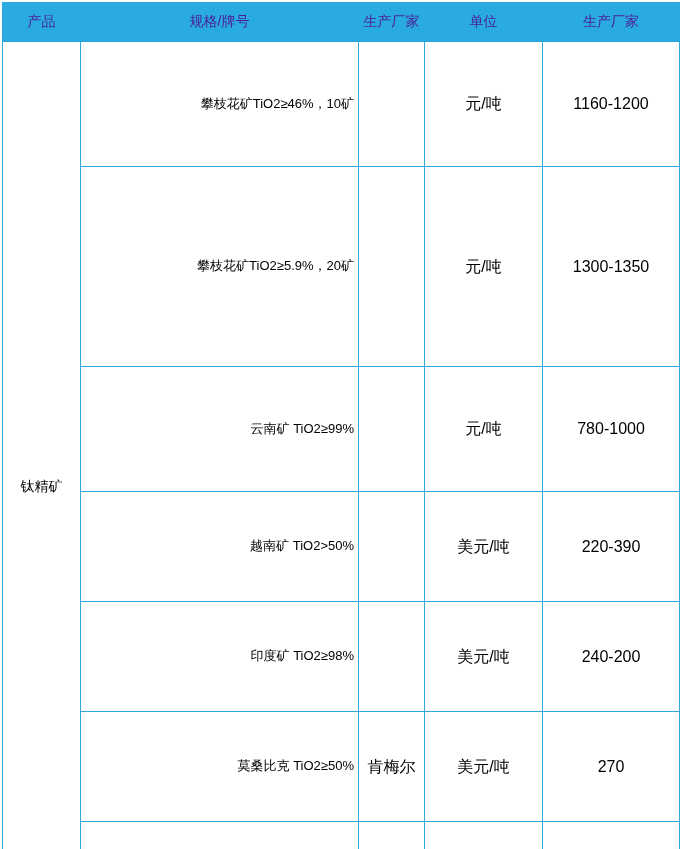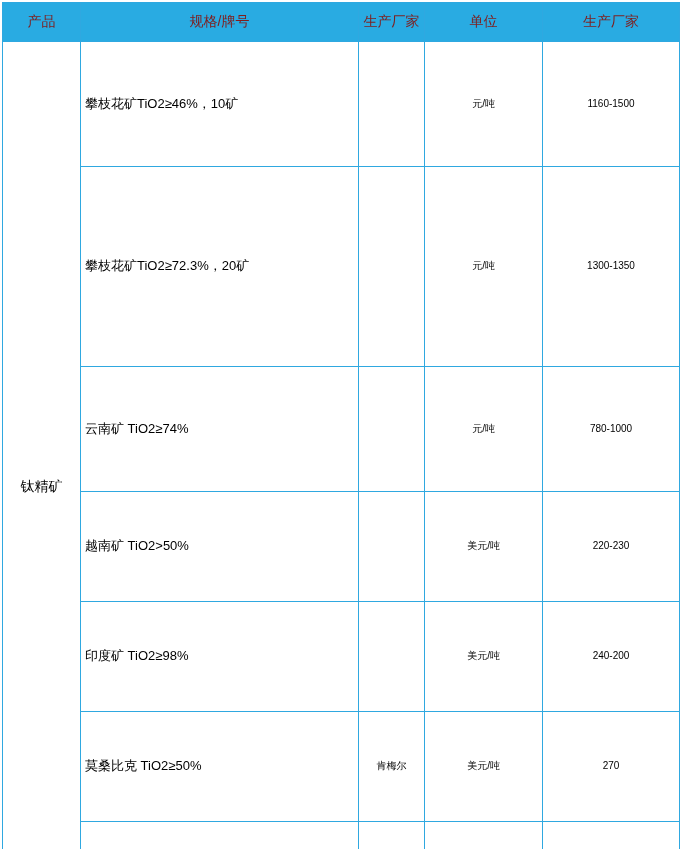--- a/index.html
+++ b/index.html
@@ -34,7 +34,7 @@
   }
   thead th {
     background: #29abe2;
-    color: #7f1d1d;
+    color: #4c1d95;
     text-align: center;
     font-size: 14px;
     height: 30px;

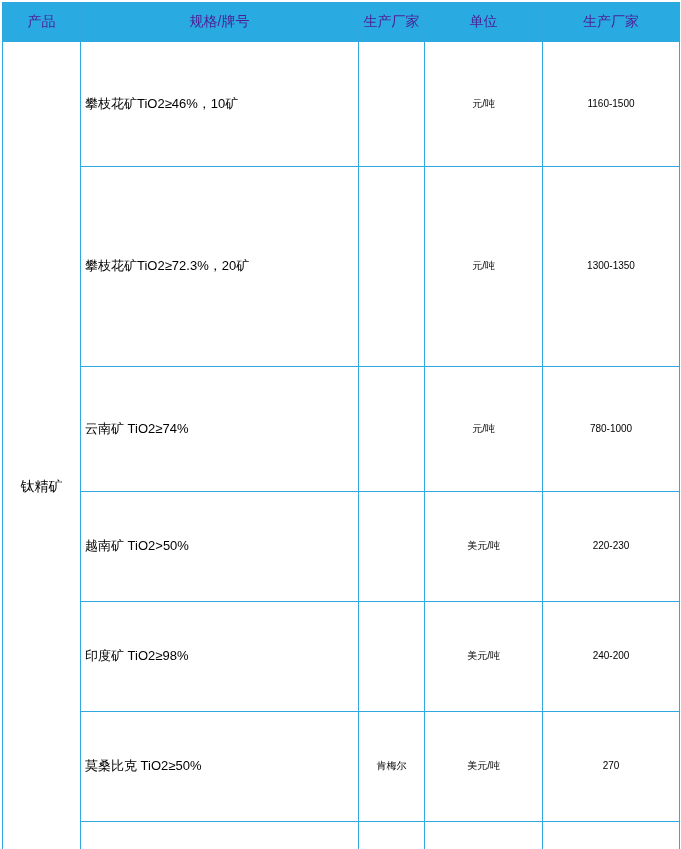--- a/index.html
+++ b/index.html
@@ -45,7 +45,7 @@
     font-size: 14px;
   }
   td.spec {
-    text-align: left;
+    text-align: right;
     font-size: 13px;
     padding-left: 6px;
   }

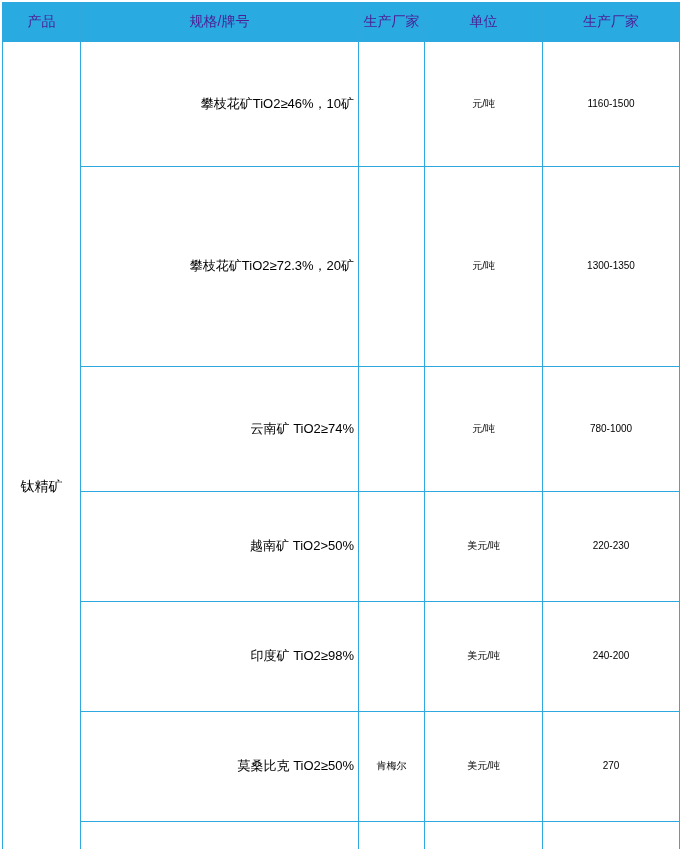--- a/index.html
+++ b/index.html
@@ -51,7 +51,7 @@
   }
   td.maker, td.unit, td.price, td.note {
     text-align: center;
-    font-size: 10px;
+    font-size: 16px;
   }
   td.note {
     font-size: 12.5px;

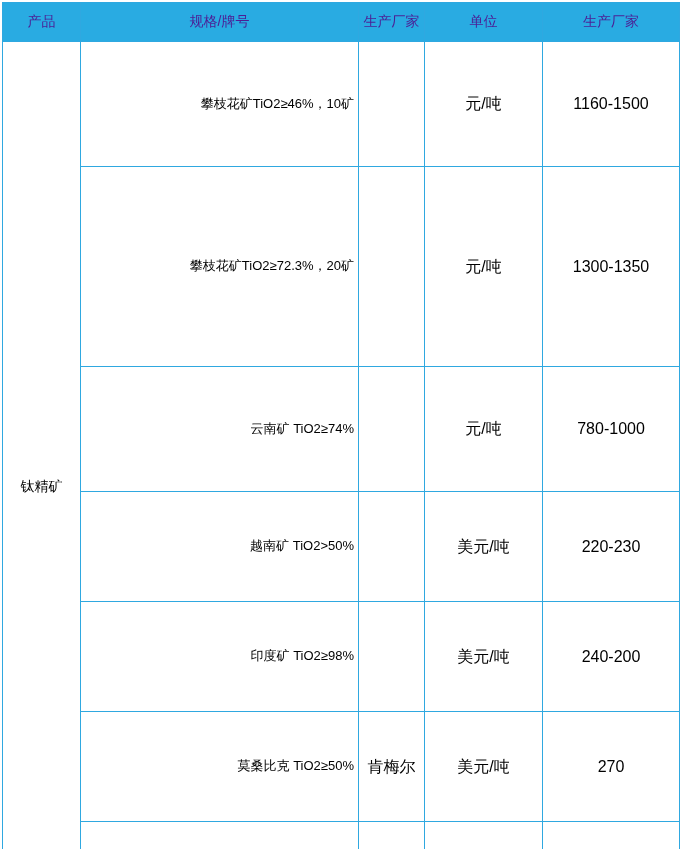--- a/index.html
+++ b/index.html
@@ -93,7 +93,7 @@
           <td class="spec" colspan="2">攀枝花矿TiO2≥46%，10矿</td>
           <td class="maker"></td>
           <td class="unit">元/吨</td>
-          <td class="price">1160-1500</td>
+          <td class="price">1160-1200</td>
           <td class="note">出厂 不含税现金价</td>
         </tr>
         <tr style="height: 44px;">

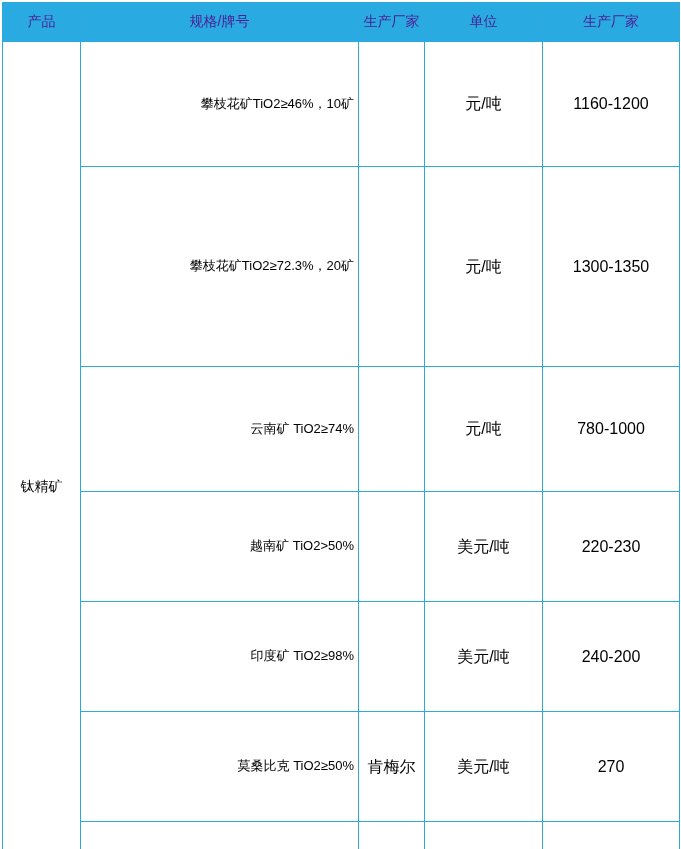--- a/index.html
+++ b/index.html
@@ -97,7 +97,7 @@
           <td class="note">出厂 不含税现金价</td>
         </tr>
         <tr style="height: 44px;">
-          <td class="spec" colspan="2">攀枝花矿TiO2≥72.3%，20矿</td>
+          <td class="spec" colspan="2">攀枝花矿TiO2≥5.9%，20矿</td>
           <td class="maker"></td>
           <td class="unit">元/吨</td>
           <td class="price">1300-1350</td>

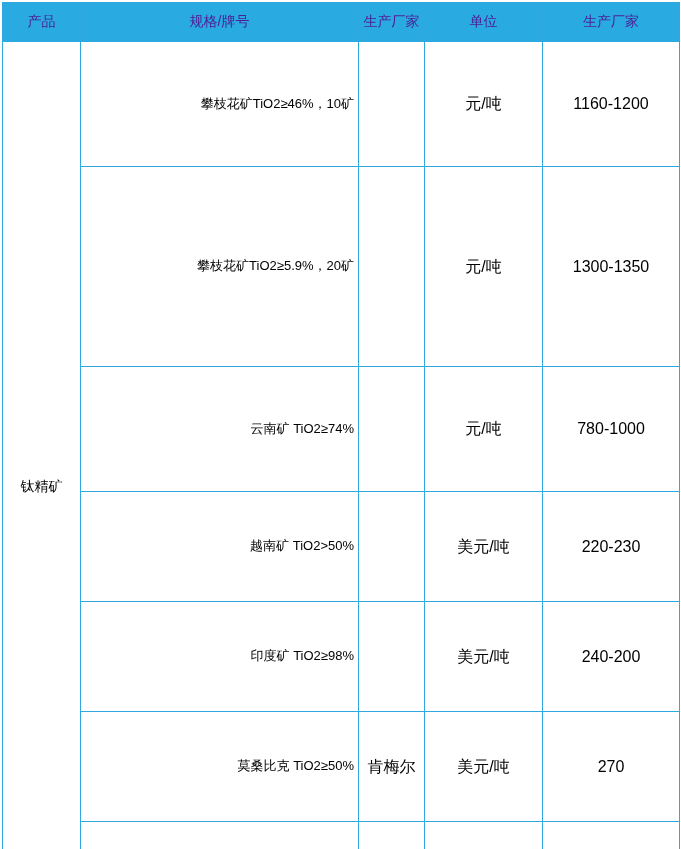--- a/index.html
+++ b/index.html
@@ -104,7 +104,7 @@
           <td class="note">出厂 不含税承兑价，部分有优惠</td>
         </tr>
         <tr>
-          <td class="spec" colspan="2">云南矿 TiO2≥74%</td>
+          <td class="spec" colspan="2">云南矿 TiO2≥99%</td>
           <td class="maker"></td>
           <td class="unit">元/吨</td>
           <td class="price">780-1000</td>

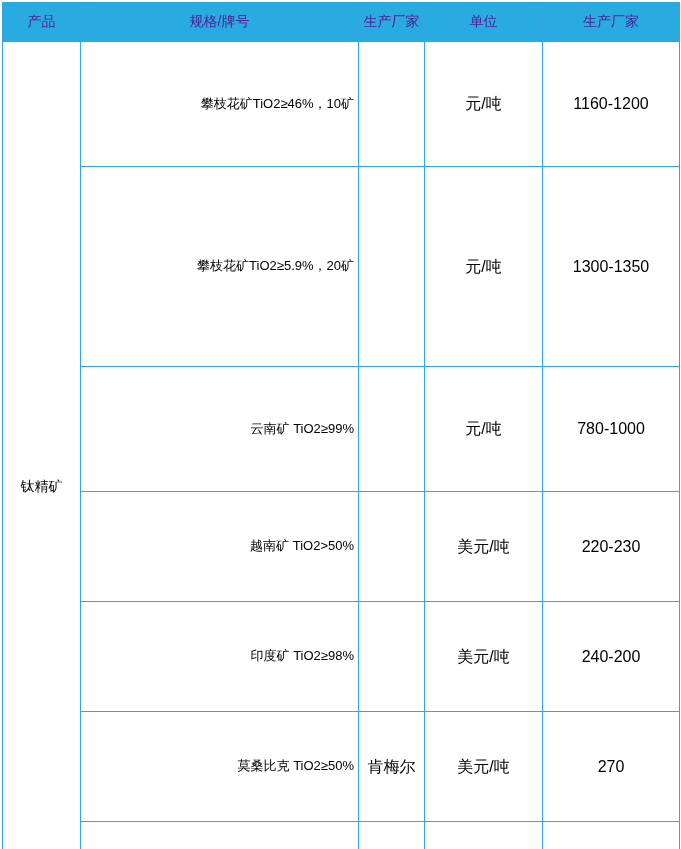--- a/index.html
+++ b/index.html
@@ -114,7 +114,7 @@
           <td class="spec" colspan="2">越南矿 TiO2&gt;50%</td>
           <td class="maker"></td>
           <td class="unit">美元/吨</td>
-          <td class="price">220-230</td>
+          <td class="price">220-390</td>
           <td class="note">不含税港口交货</td>
         </tr>
         <tr>

